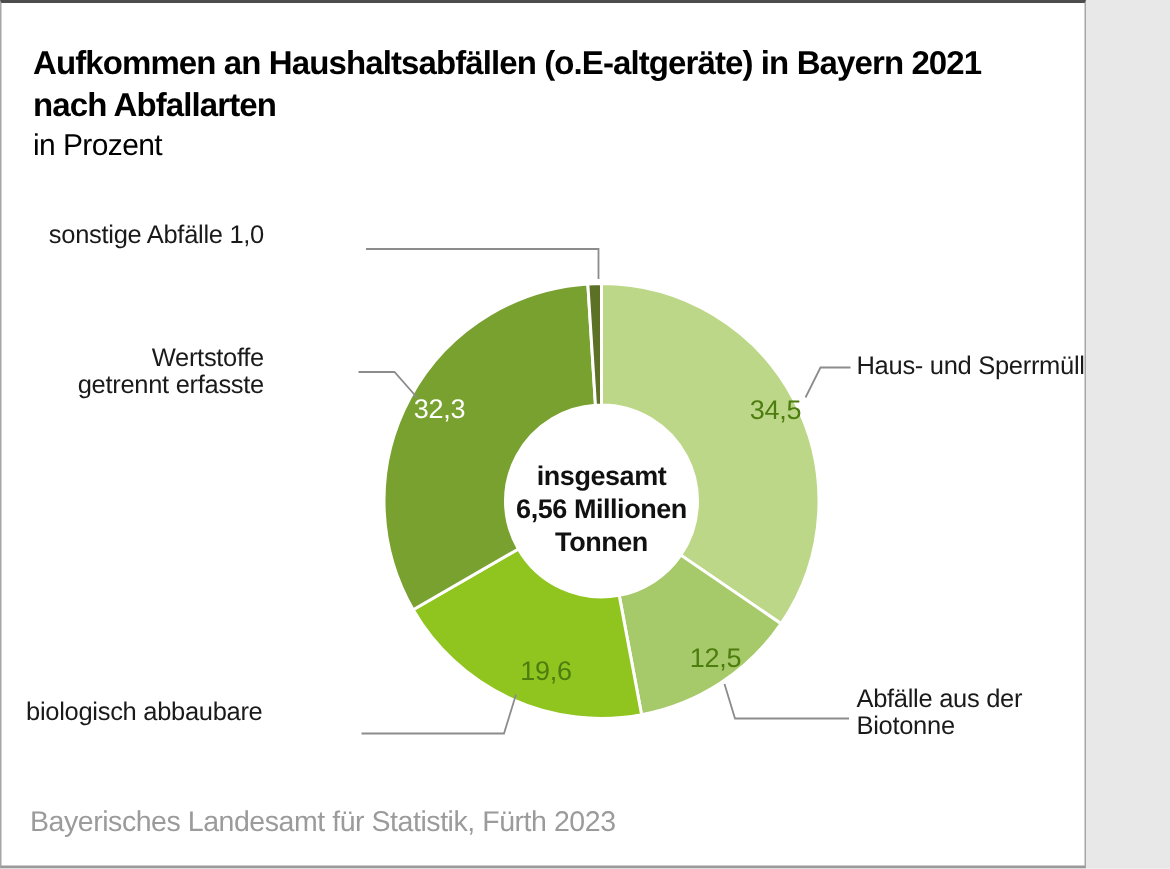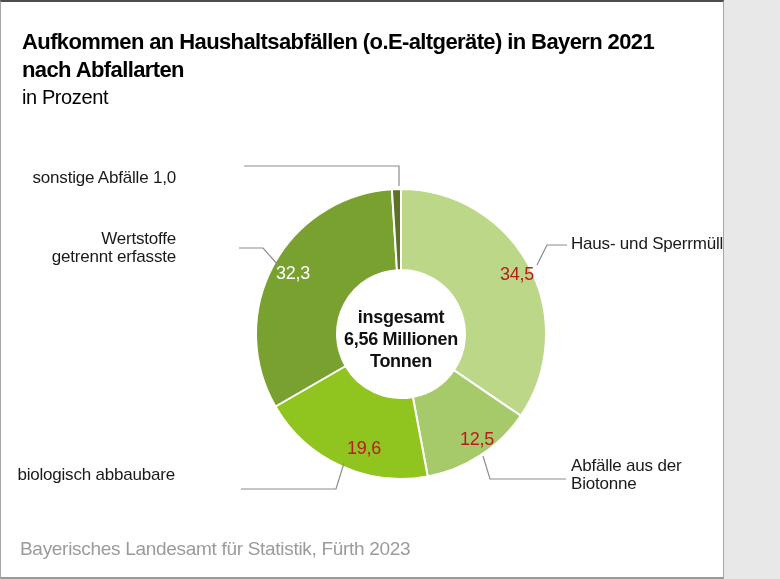--- a/index.html
+++ b/index.html
@@ -81,7 +81,7 @@
     </g>
   </svg>
 
-  <div class="callout right-align" style="right:547px;top:167px;margin-left:48px;">
+  <div class="callout right-align" style="right:547px;top:146px;margin-left:48px;">
     <div>sonstige Abfälle 1,0</div>
   </div>
 

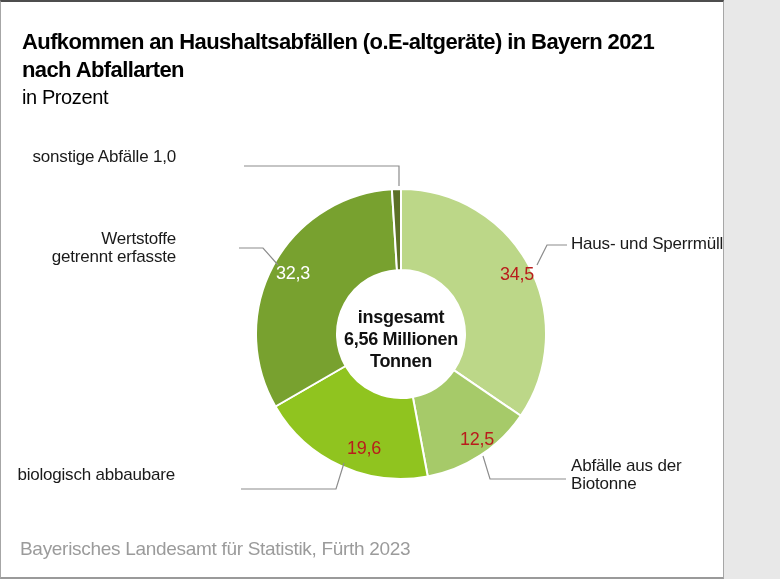--- a/index.html
+++ b/index.html
@@ -36,7 +36,7 @@
   .callout.right-align{text-align:right;}
   .value-label{
     position:absolute;
-    font-size:18px;letter-spacing:-0.2px;color:#b91c1c;
+    font-size:18px;letter-spacing:-0.2px;color:#4d7c0f;
     transform:translate(-50%,-50%);
     white-space:nowrap;
   }

